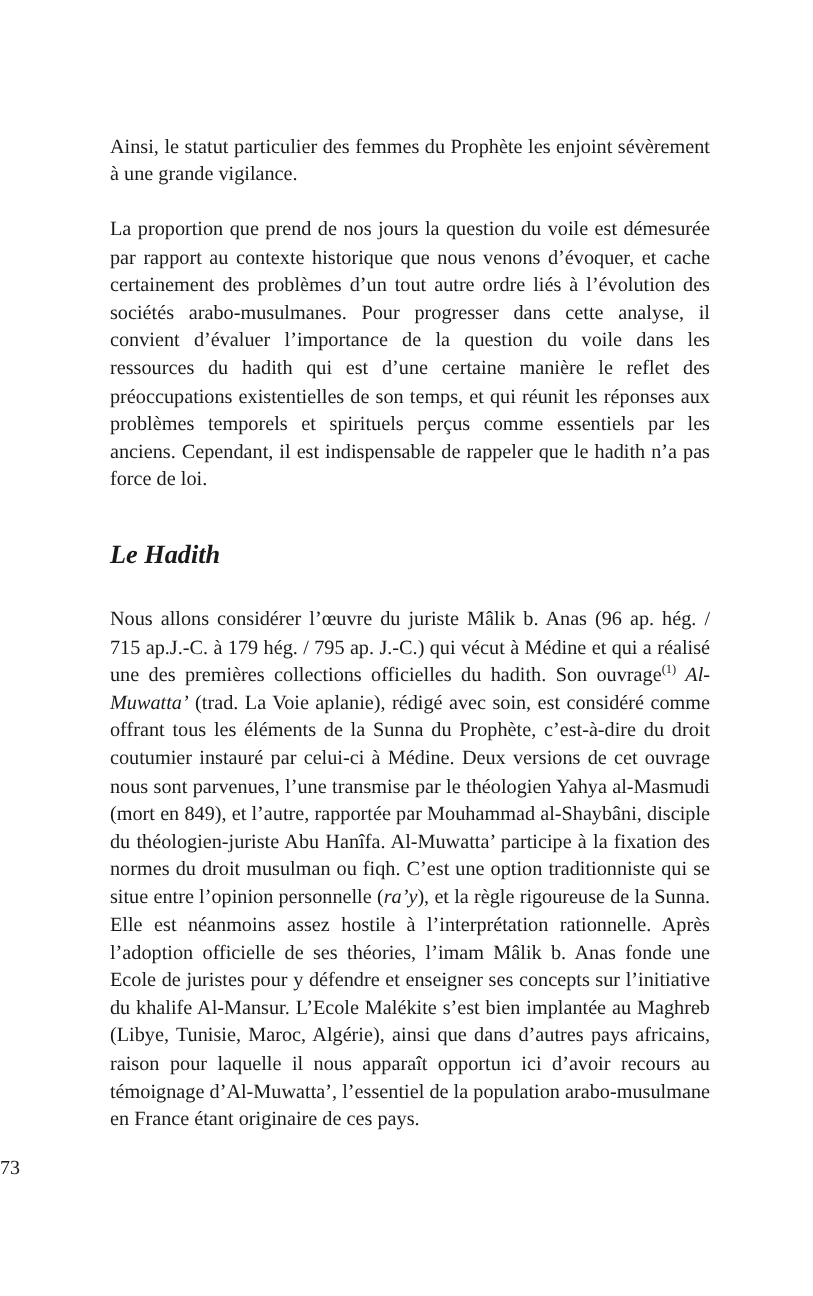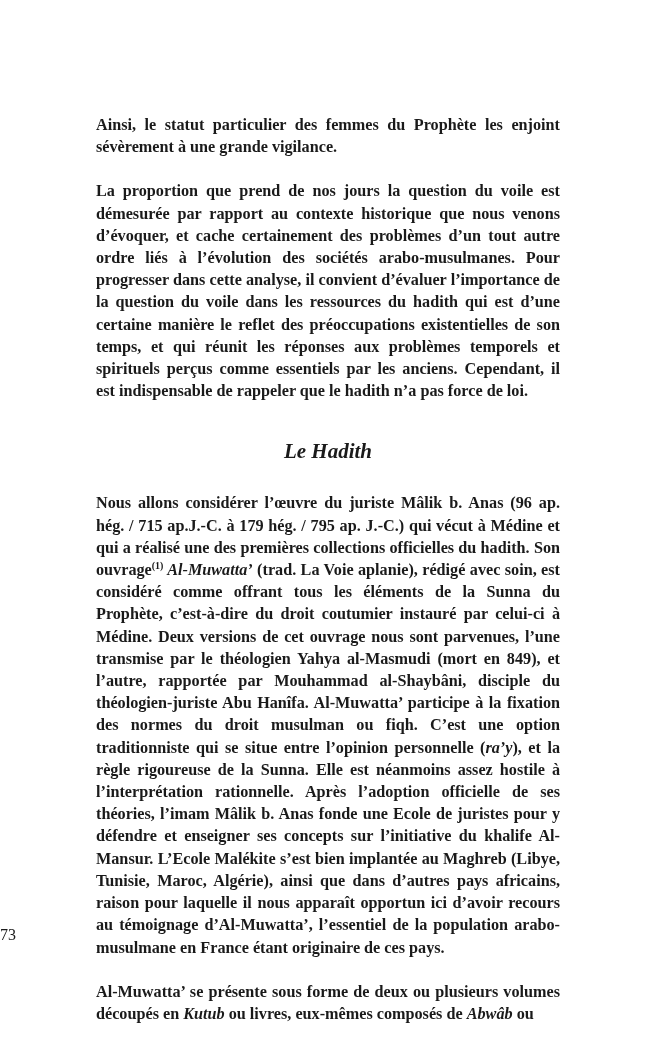--- a/index.html
+++ b/index.html
@@ -9,7 +9,7 @@
     font-family: "Liberation Serif", "DejaVu Serif", serif;
     font-size: 16.2px; line-height: 22.2px; color: #1a1a1a;
   }
-  .para { margin: 8px; text-align: justify; hyphens: none; font-weight: bold; }
+  .para { margin: 0; text-align: justify; hyphens: none; }
   .p1 { }
   .p2 { margin-top: 22px; }
   .heading {

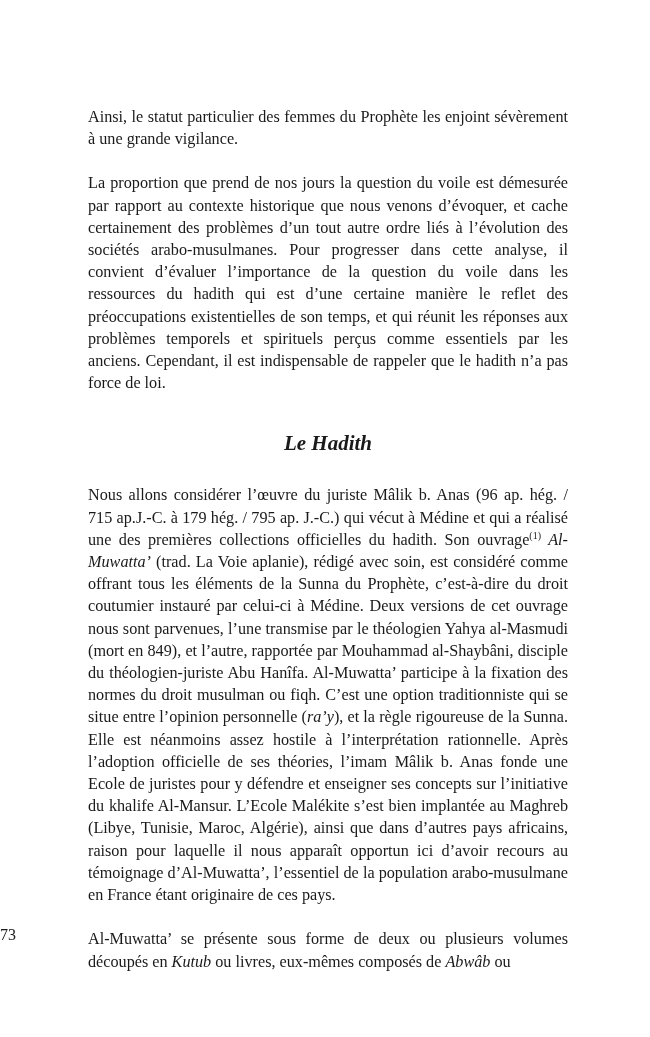--- a/index.html
+++ b/index.html
@@ -13,7 +13,7 @@
   .p1 { }
   .p2 { margin-top: 22px; }
   .heading {
-    margin: 36px 0 28px 0; text-align: center; font-weight: bold; font-style: italic;
+    margin: 36px 0 28px 0; text-align: left; font-weight: bold; font-style: italic;
     font-size: 21px; line-height: 26px;
   }
   .p4 { margin-top: 22px; }

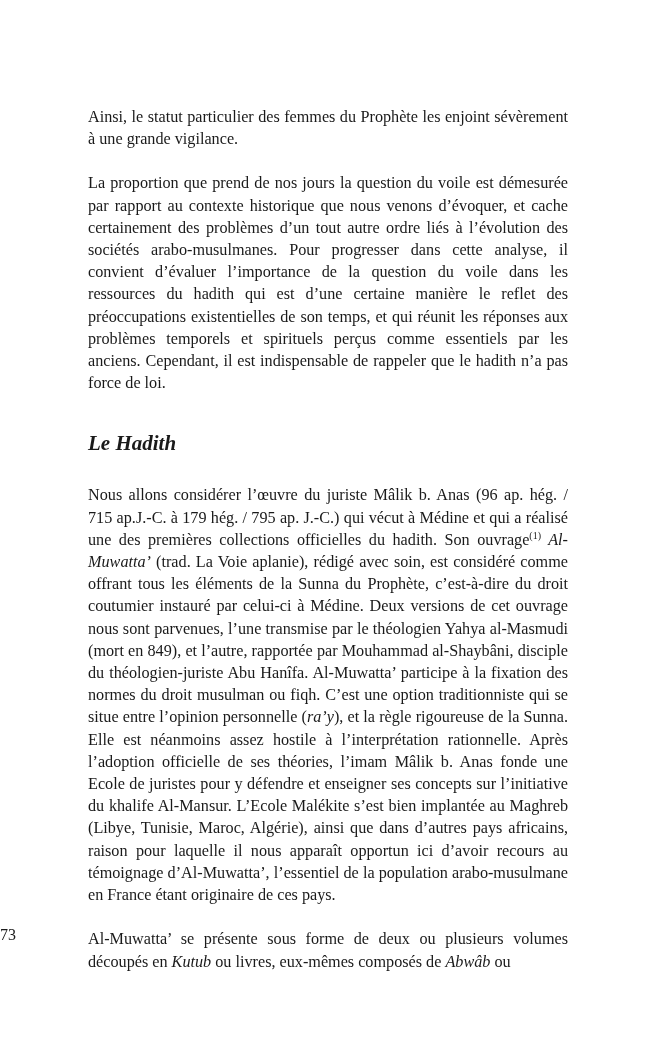--- a/index.html
+++ b/index.html
@@ -31,7 +31,6 @@
   <p class="para p2">La proportion que prend de nos jours la question du voile est démesurée par rapport au contexte historique que nous venons d’évoquer, et cache certainement des problèmes d’un tout autre ordre liés à l’évolution des sociétés arabo-musulmanes. Pour progresser dans cette analyse, il convient d’évaluer l’importance de la question du voile dans les ressources du hadith qui est d’une certaine manière le reflet des préoccupations existentielles de son temps, et qui réunit les réponses aux problèmes temporels et spirituels perçus comme essentiels par les anciens. Cependant, il est indispensable de rappeler que le hadith n’a pas force de loi.</p>
   <h2 class="heading">Le Hadith</h2>
   <p class="para p3"><span>Nous allons considérer l’œuvre du juriste Mâlik b. Anas (96 ap. hég. / 715 ap.J.-C. à 179 hég. / 795 ap. J.-C.) qui vécut à Médine et qui a réalisé une des premières collections officielles du hadith. Son ouvrage</span><sup>(1)</sup><i> Al-Muwatta’</i><span> (trad. La Voie aplanie), rédigé avec soin, est considéré comme offrant tous les éléments de la Sunna du Prophète, c’est-à-dire du droit coutumier instauré par celui-ci à Médine.  Deux versions de cet ouvrage nous sont parvenues, l’une transmise par le théologien Yahya al-Masmudi (mort en 849), et l’autre, rapportée par Mouhammad al-Shaybâni, disciple du théologien-juriste Abu Hanîfa. Al-Muwatta’ participe à la fixation des normes du droit musulman ou fiqh. C’est une option traditionniste qui se situe entre l’opinion personnelle (</span><i>ra’y</i><span>), et la règle rigoureuse de la Sunna. Elle est néanmoins assez hostile à l’interprétation rationnelle. Après l’adoption officielle de ses théories, l’imam Mâlik b. Anas fonde une Ecole de juristes pour y défendre et enseigner ses concepts sur l’initiative du khalife Al-Mansur. L’Ecole Malékite s’est bien implantée au Maghreb (Libye, Tunisie, Maroc, Algérie), ainsi que dans d’autres pays africains, raison pour laquelle il nous apparaît opportun ici d’avoir recours au témoignage d’Al-Muwatta’, l’essentiel de la population arabo-musulmane en France étant originaire de ces pays.</span></p>
-  <p class="para p4"><span>Al-Muwatta’ se présente sous forme de deux ou plusieurs volumes découpés en </span><i>Kutub</i><span> ou livres, eux-mêmes composés de </span><i>Abwâb</i><span> ou</span></p>
 </div>
 
 <div class="page-number">73</div>

